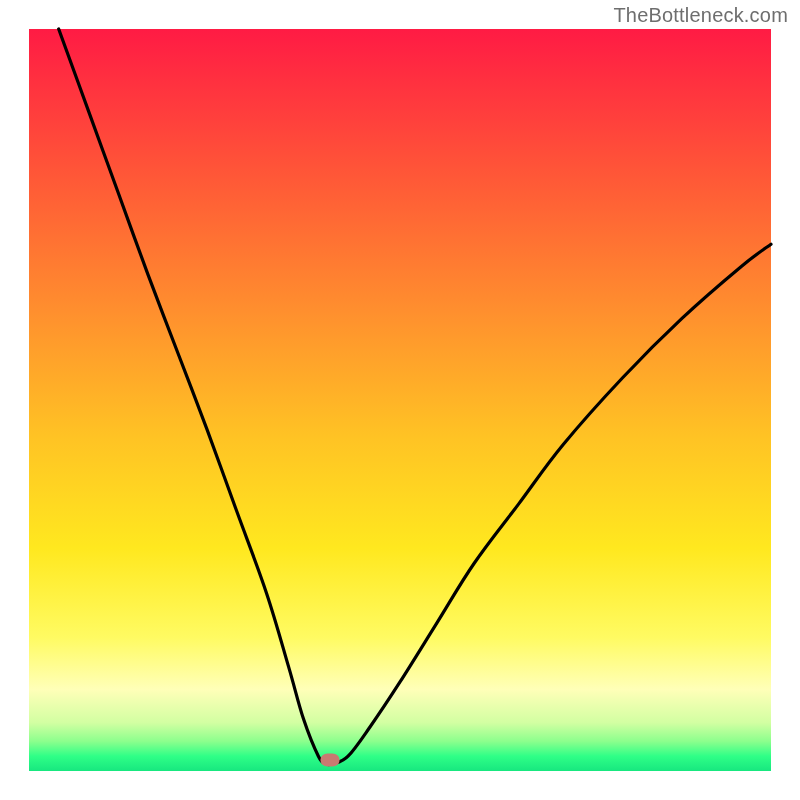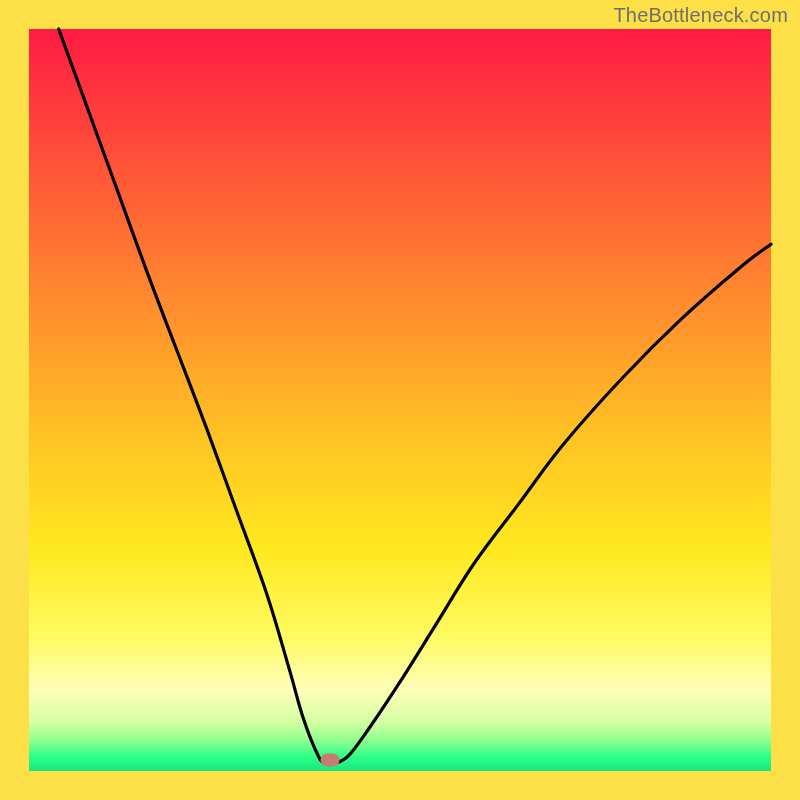--- a/index.html
+++ b/index.html
@@ -15,7 +15,7 @@
     position: relative;
     width: 800px;
     height: 800px;
-    background: #fde047;
+    background: #ffffff;
   }
   .watermark {
     position: absolute;

